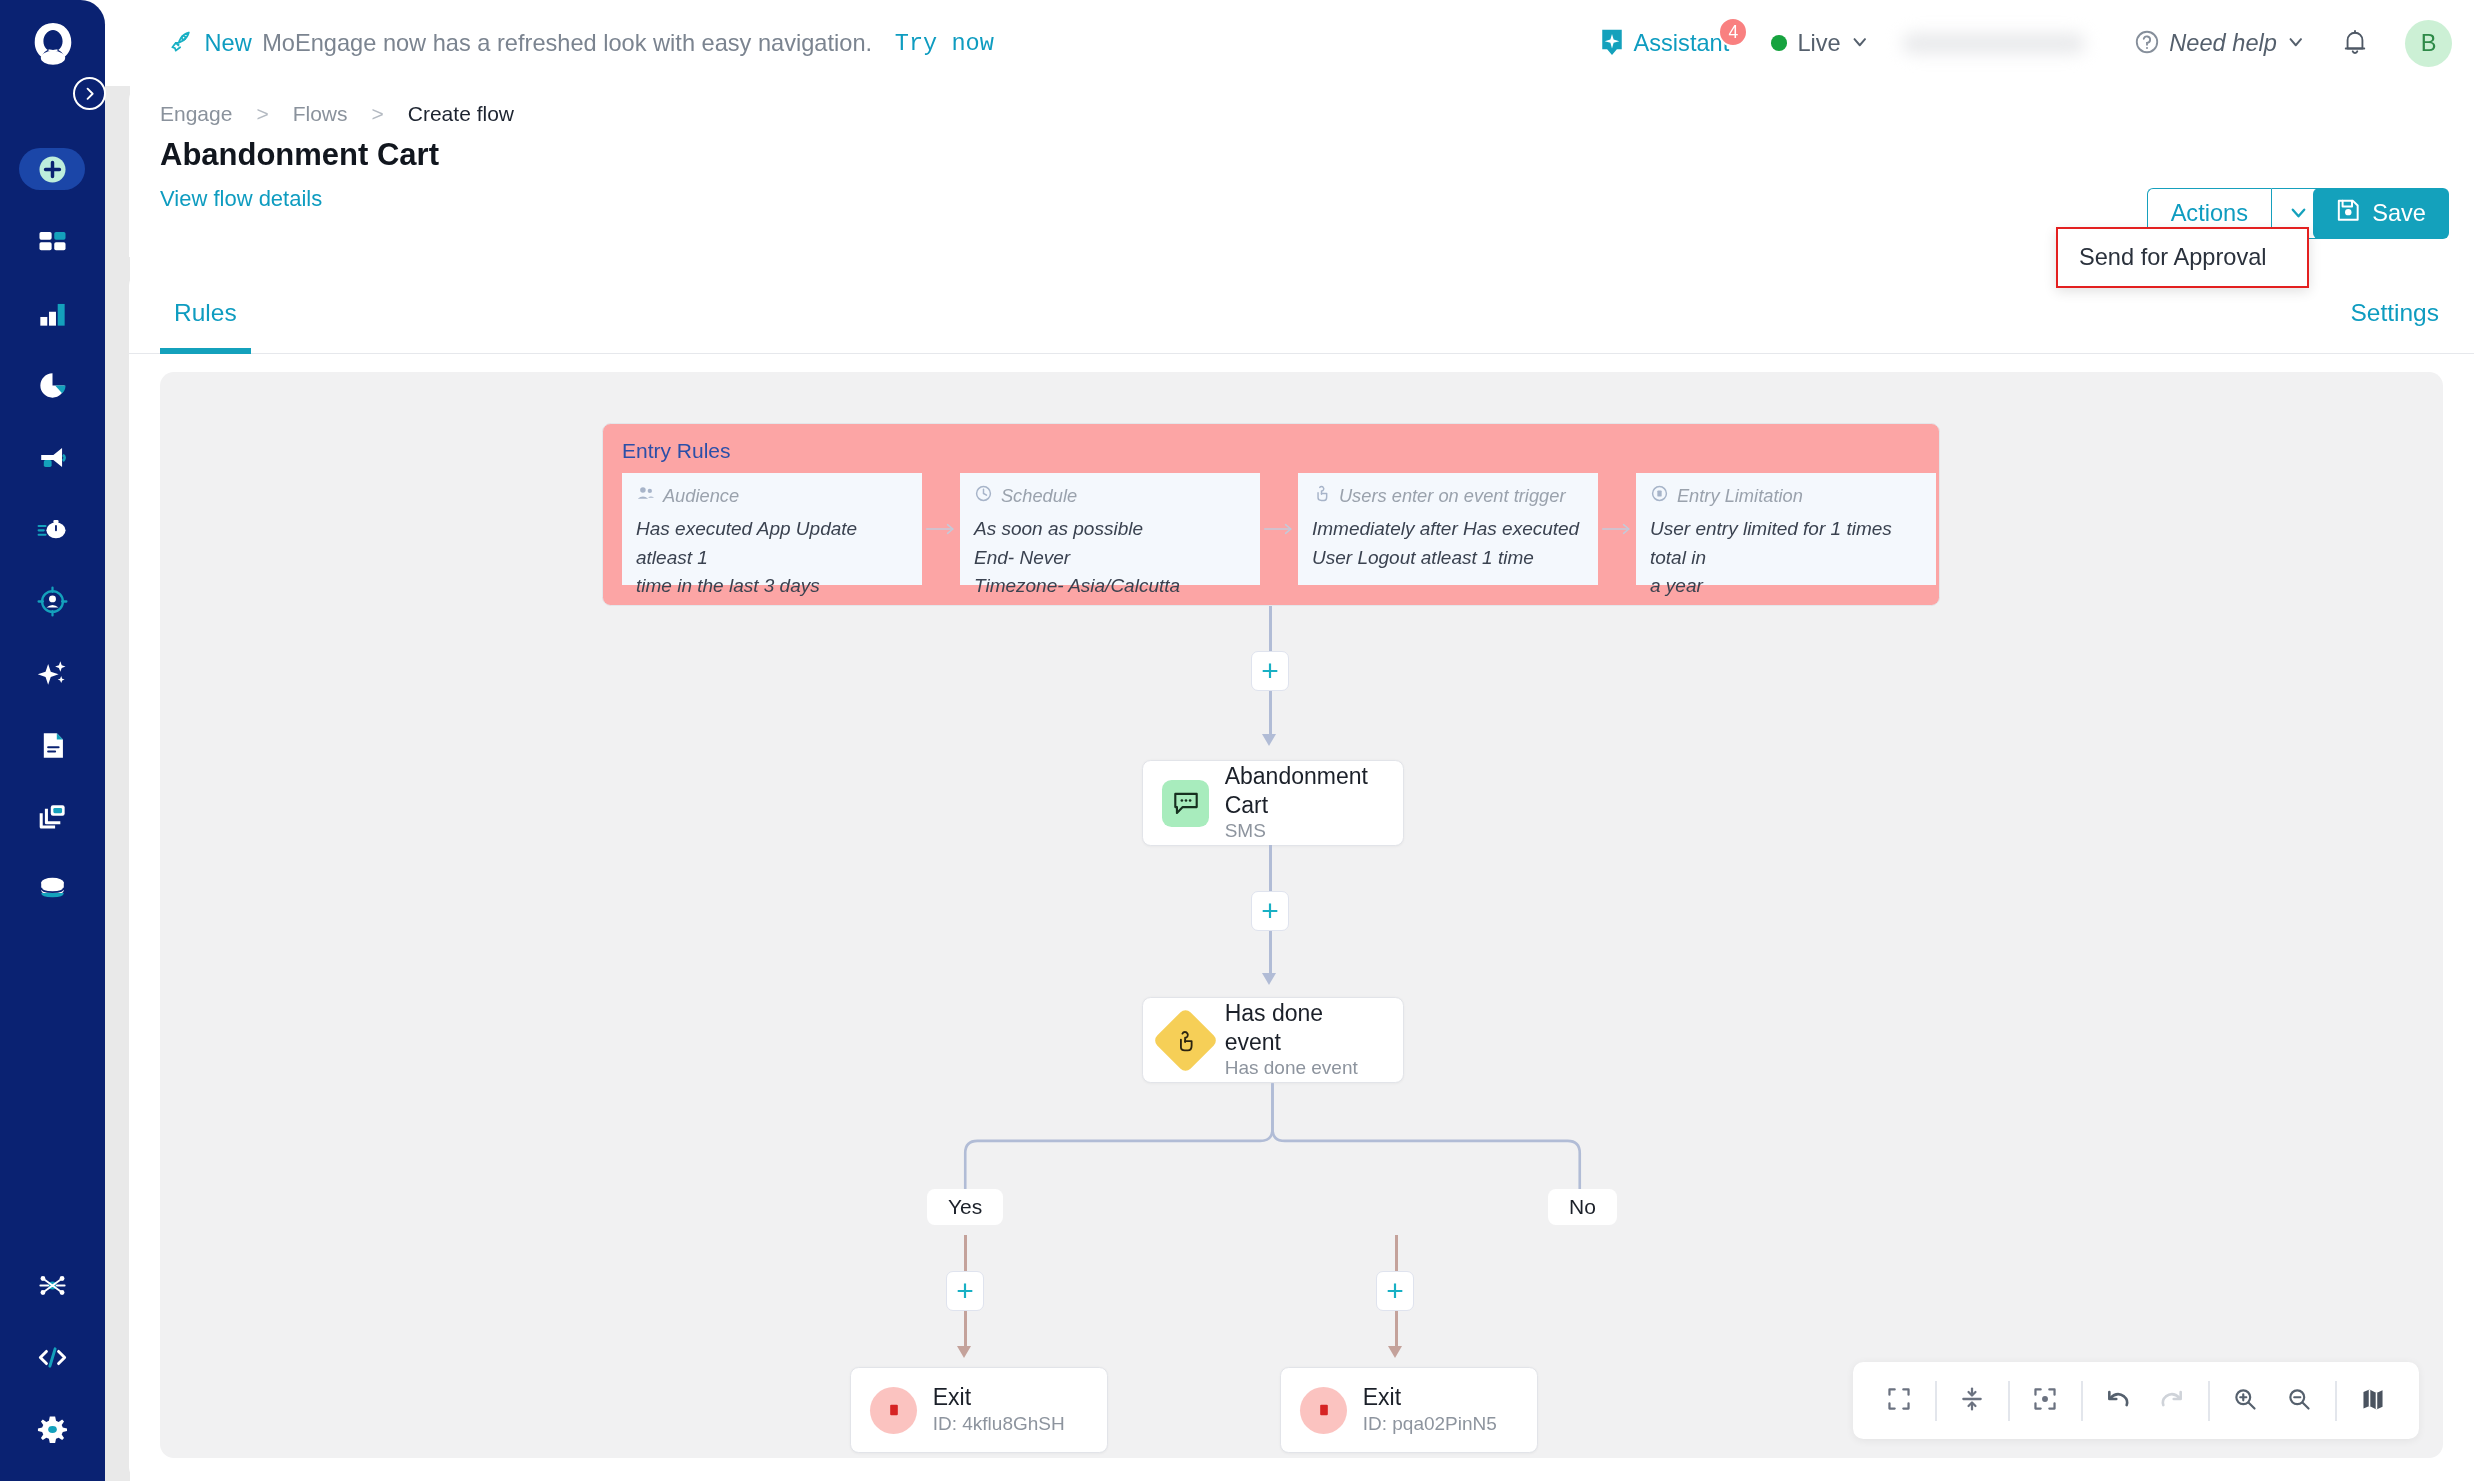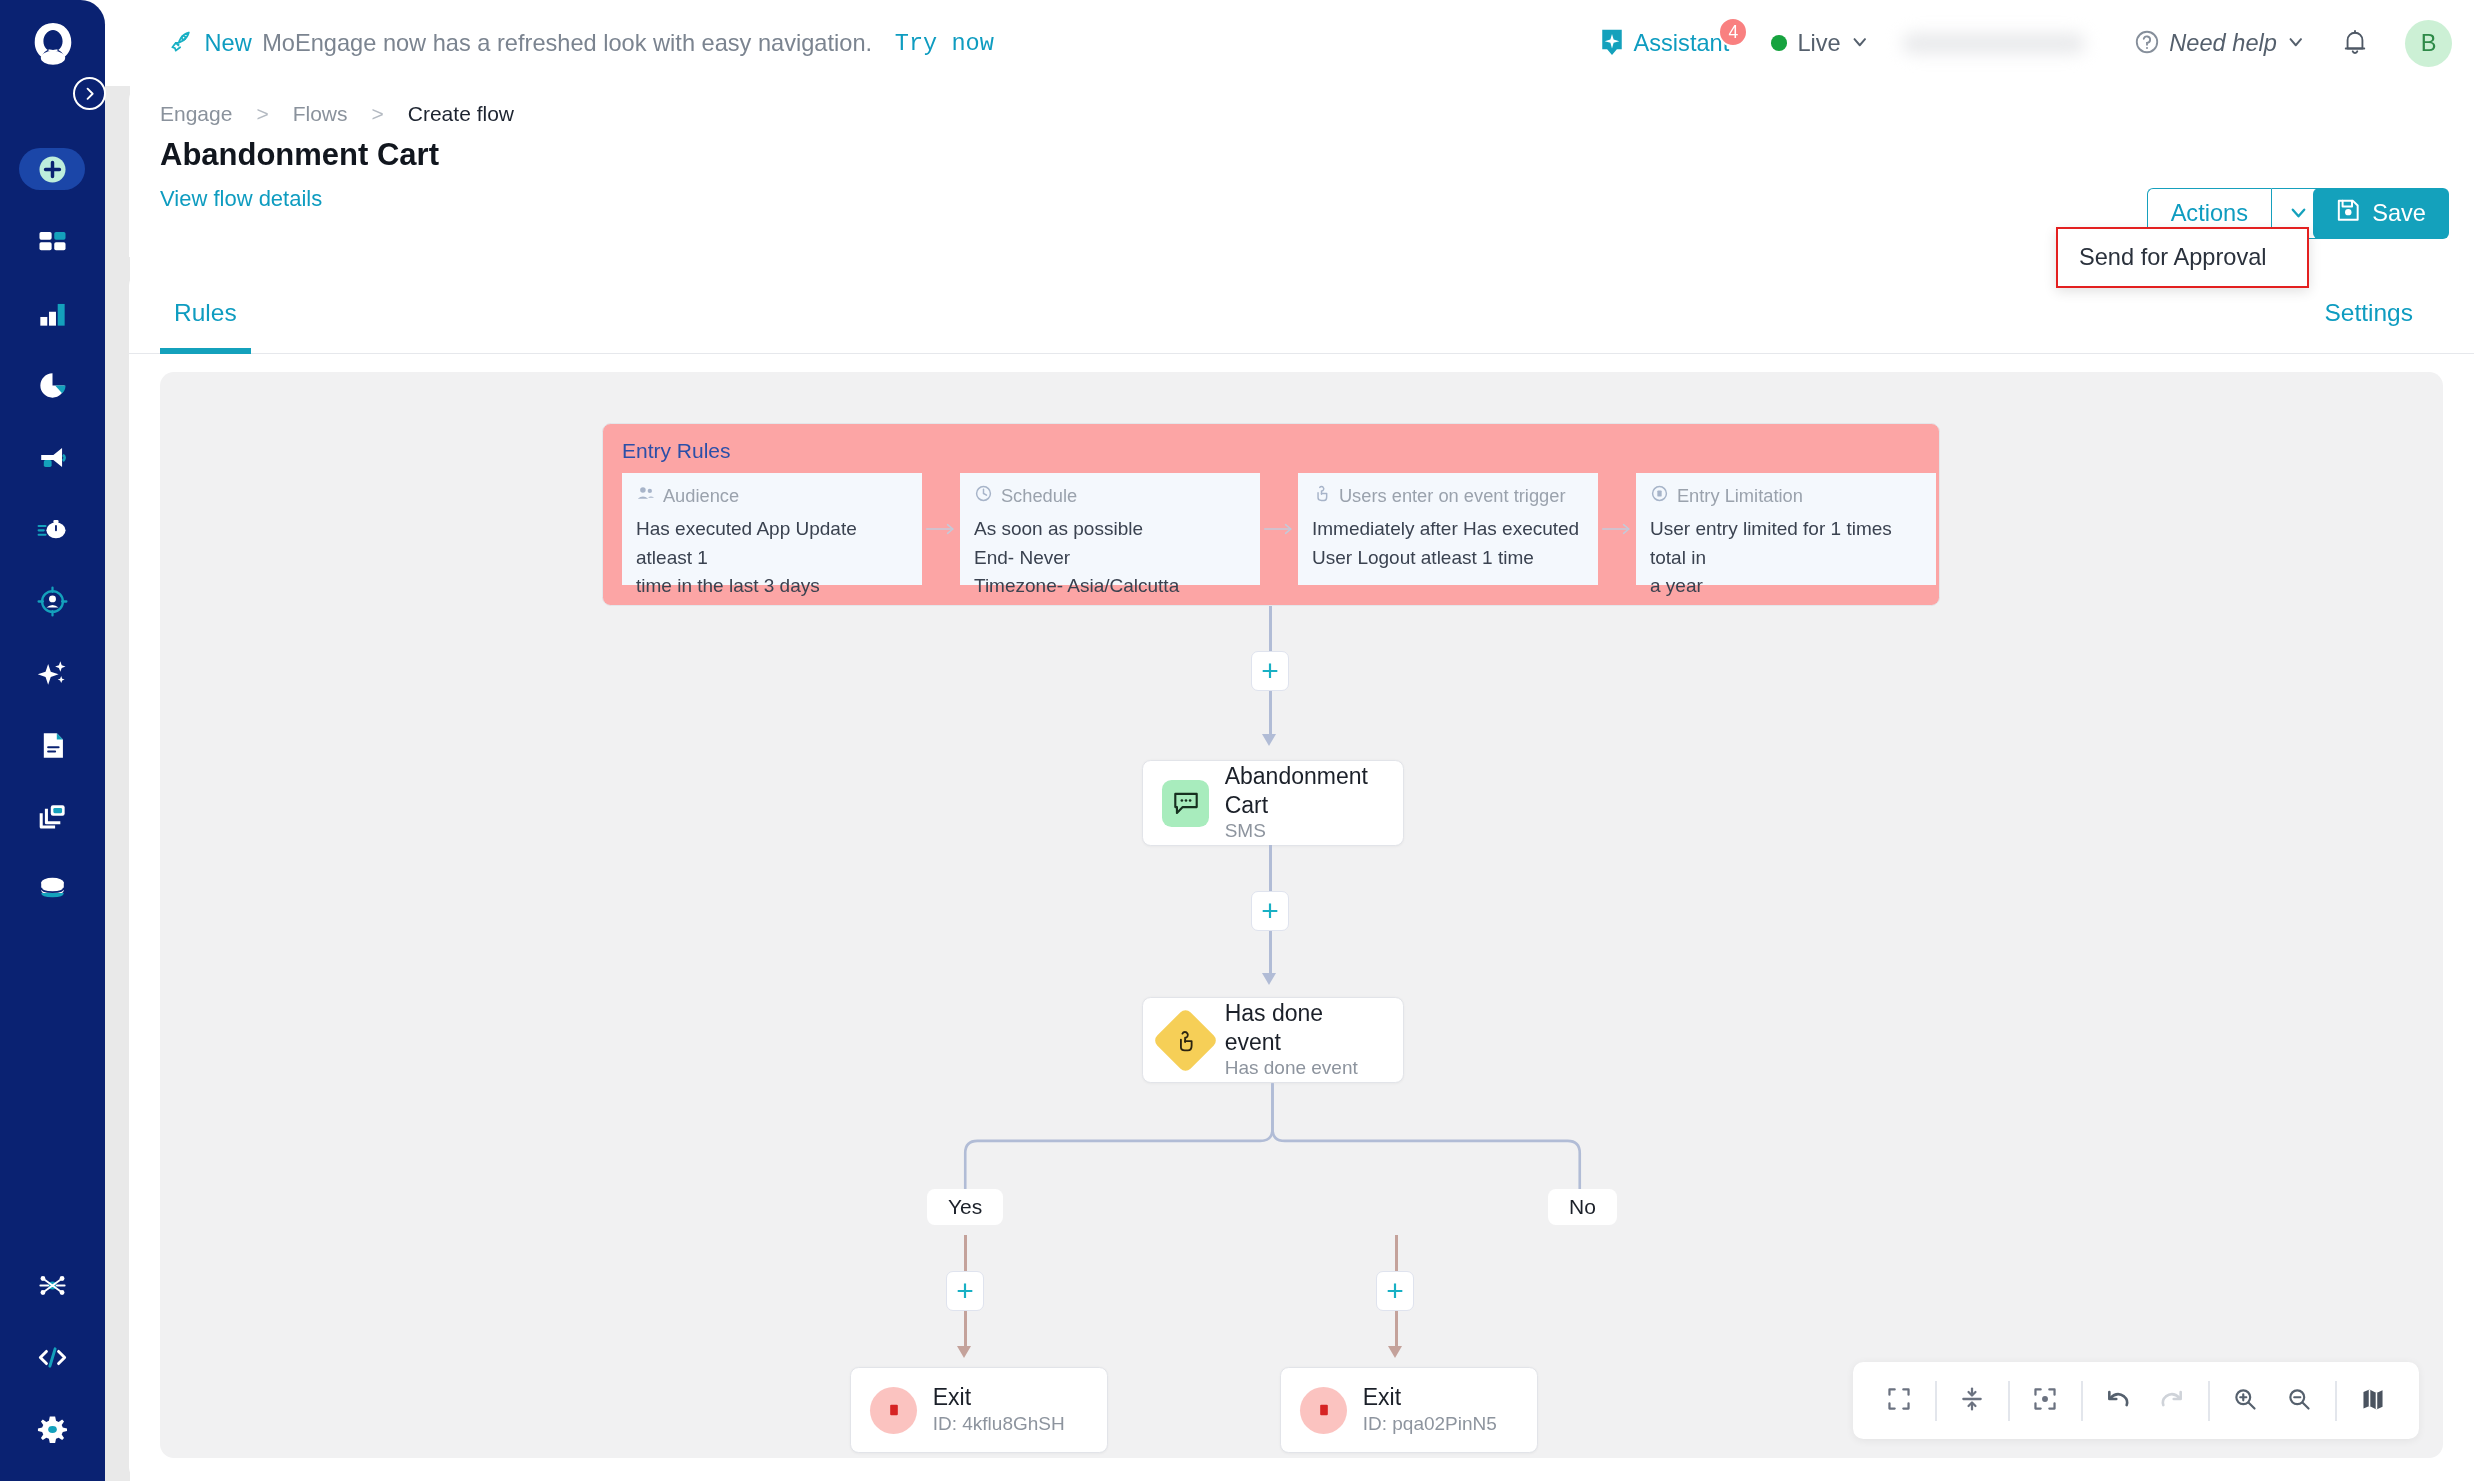--- a/index.html
+++ b/index.html
@@ -190,7 +190,7 @@
     height: 82px; display: flex; align-items: center;
   }
   .tab.flow { margin-left: 45px; }
-  .tab.settings { margin-left: auto; margin-right: 62px; }
+  .tab.settings { margin-left: auto; margin-right: 36px; }
   .tab.active::after {
     content: "";
     position: absolute; left: -14px; right: -14px; bottom: 0;

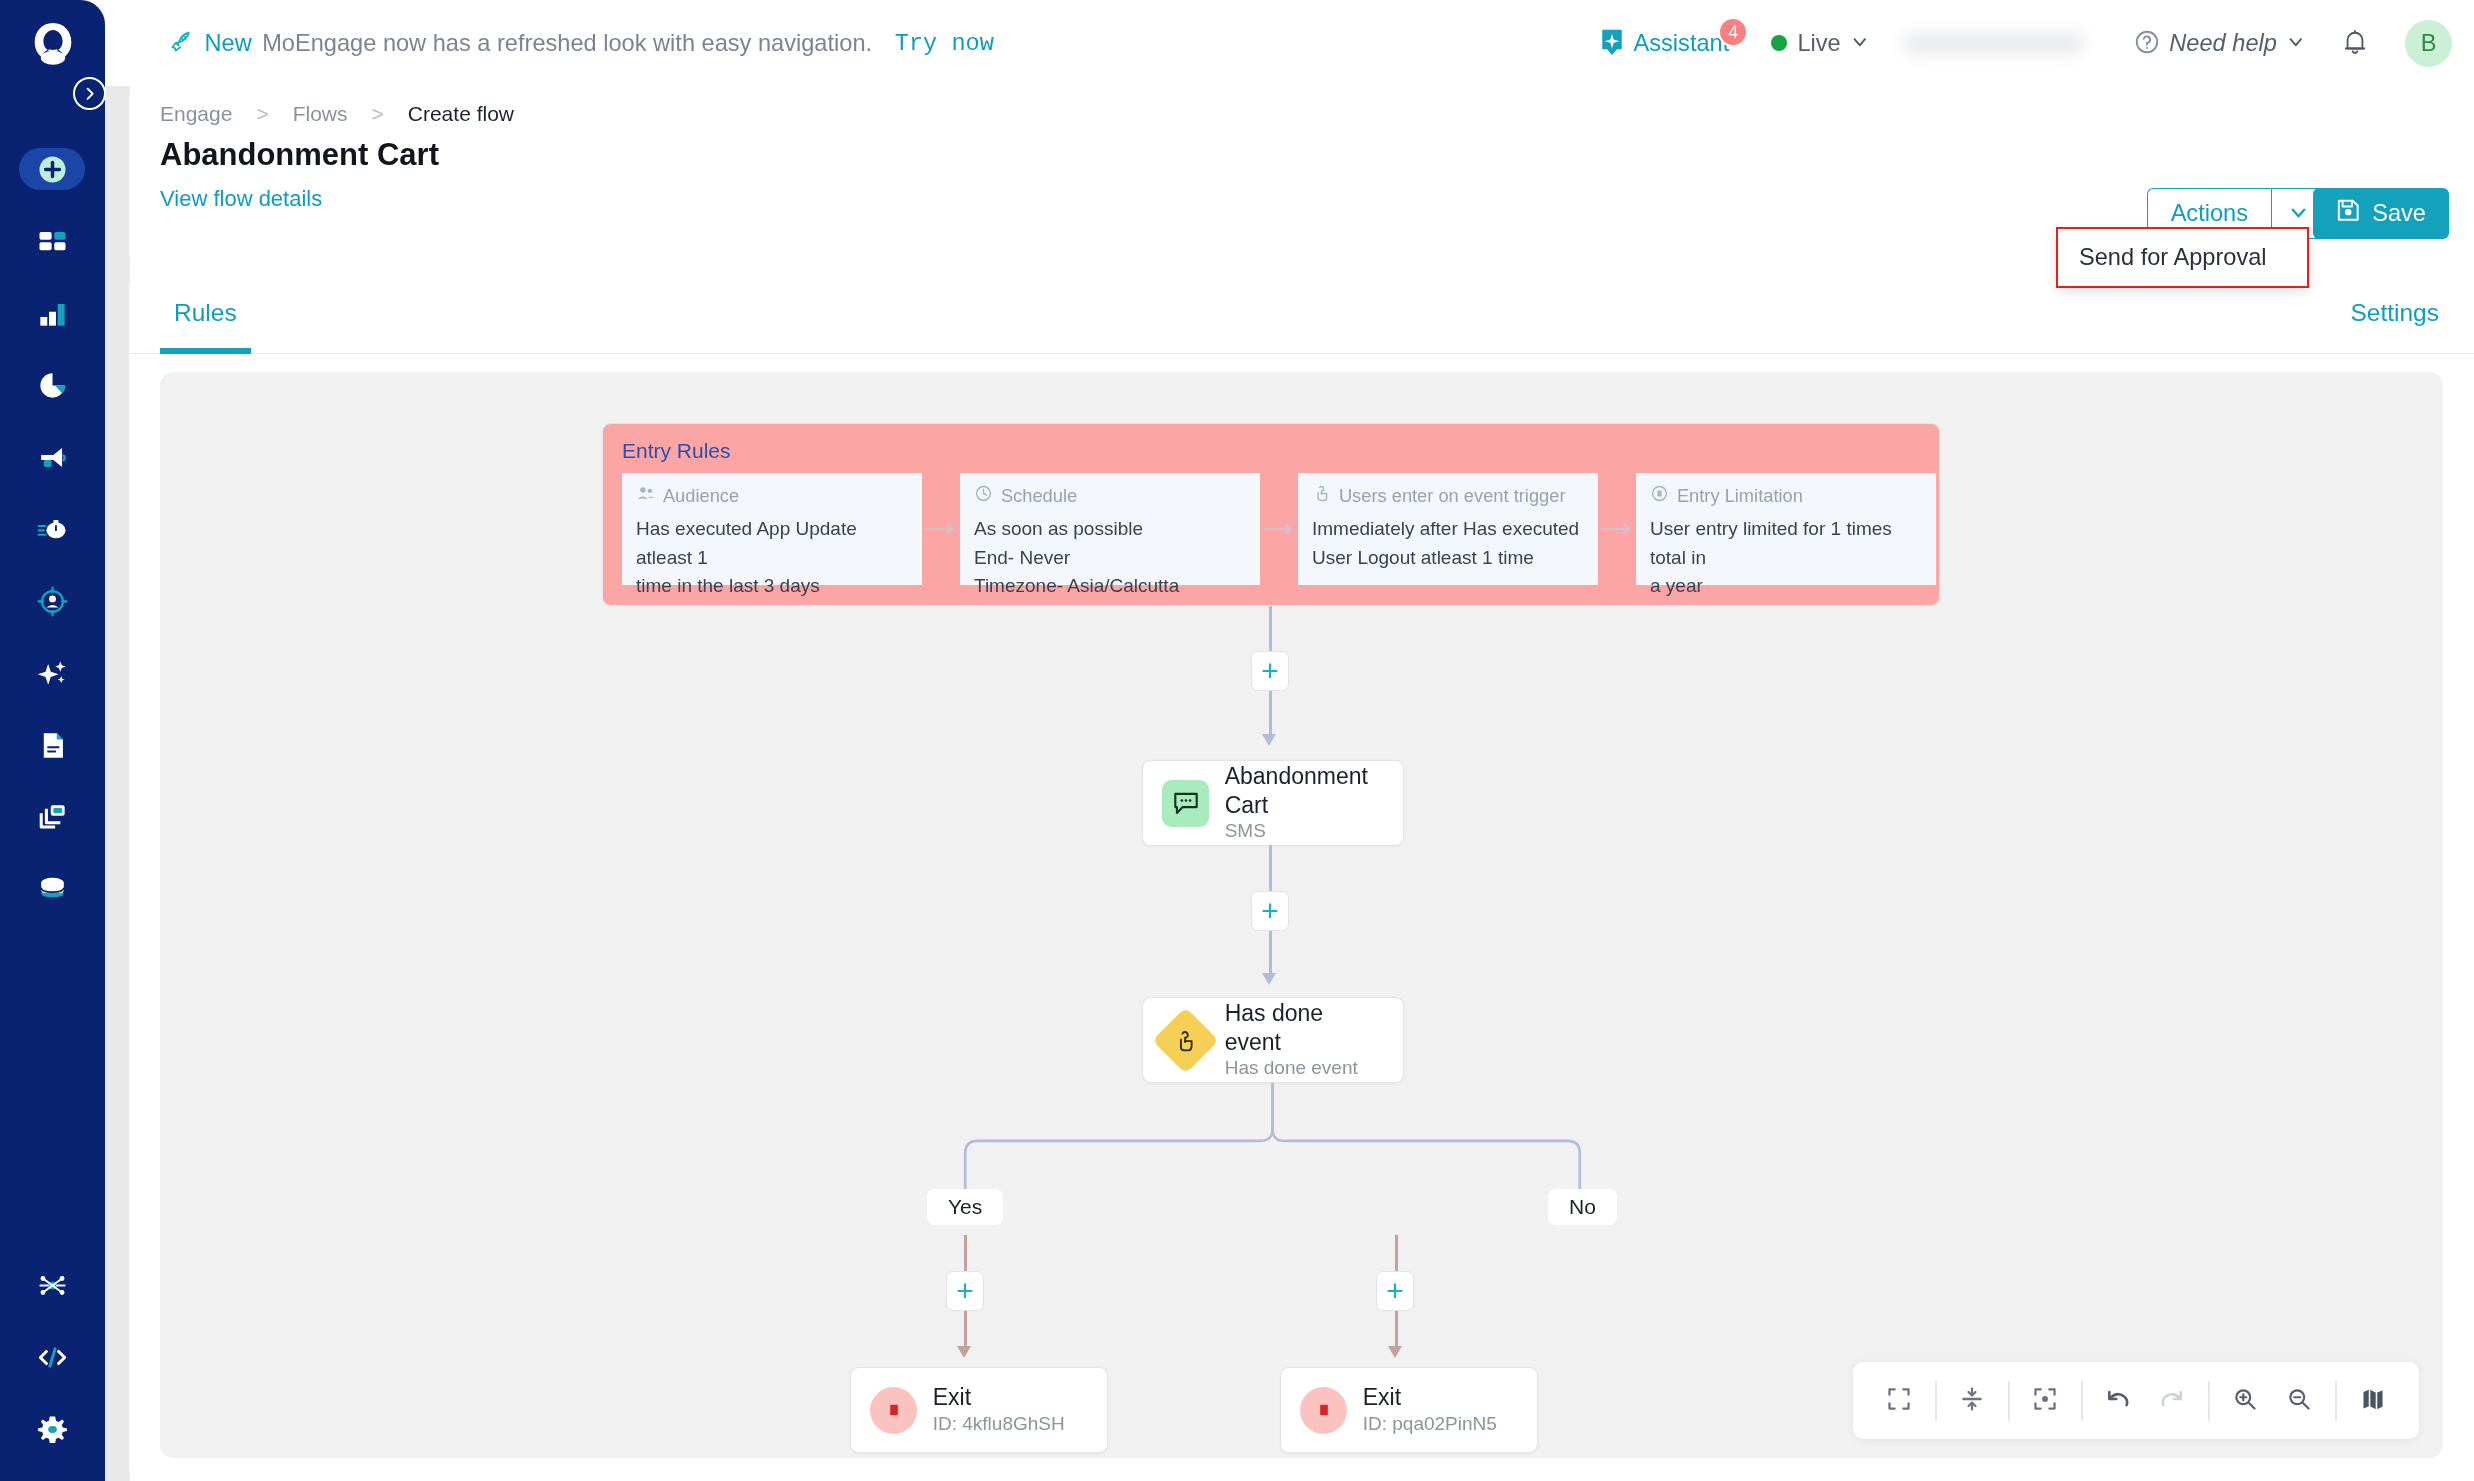--- a/index.html
+++ b/index.html
@@ -226,6 +226,7 @@
     width: 300px; height: 112px;
     background: #f4f8fd;
     padding: 11.4px 14px 0 14px;
+    font-style: italic;
   }
   .rule-head {
     display: flex; align-items: center; gap: 7.9px;

